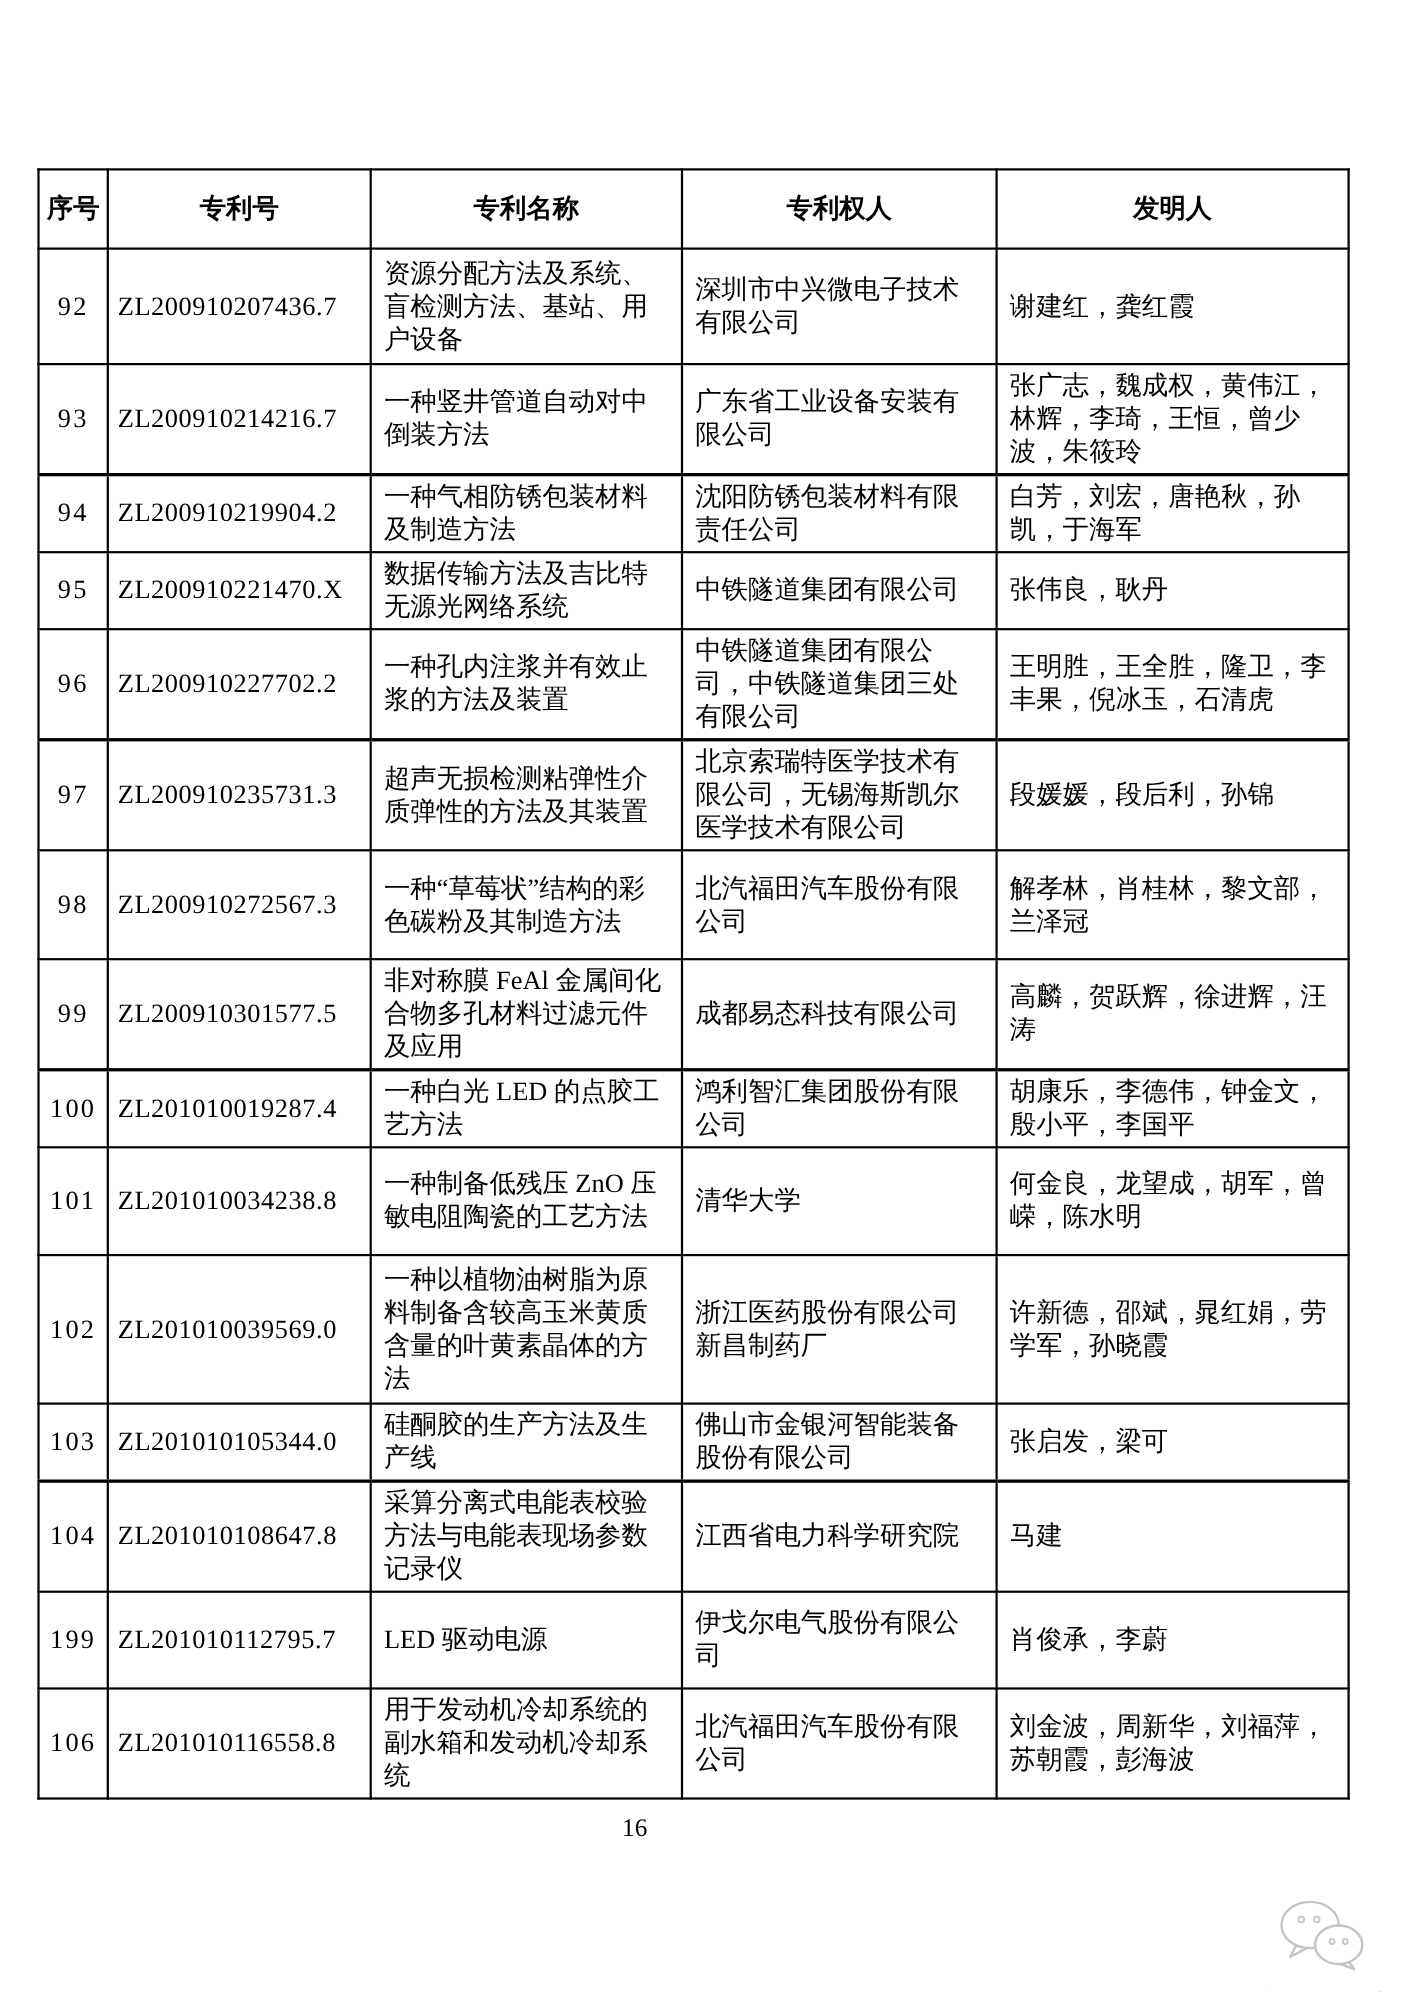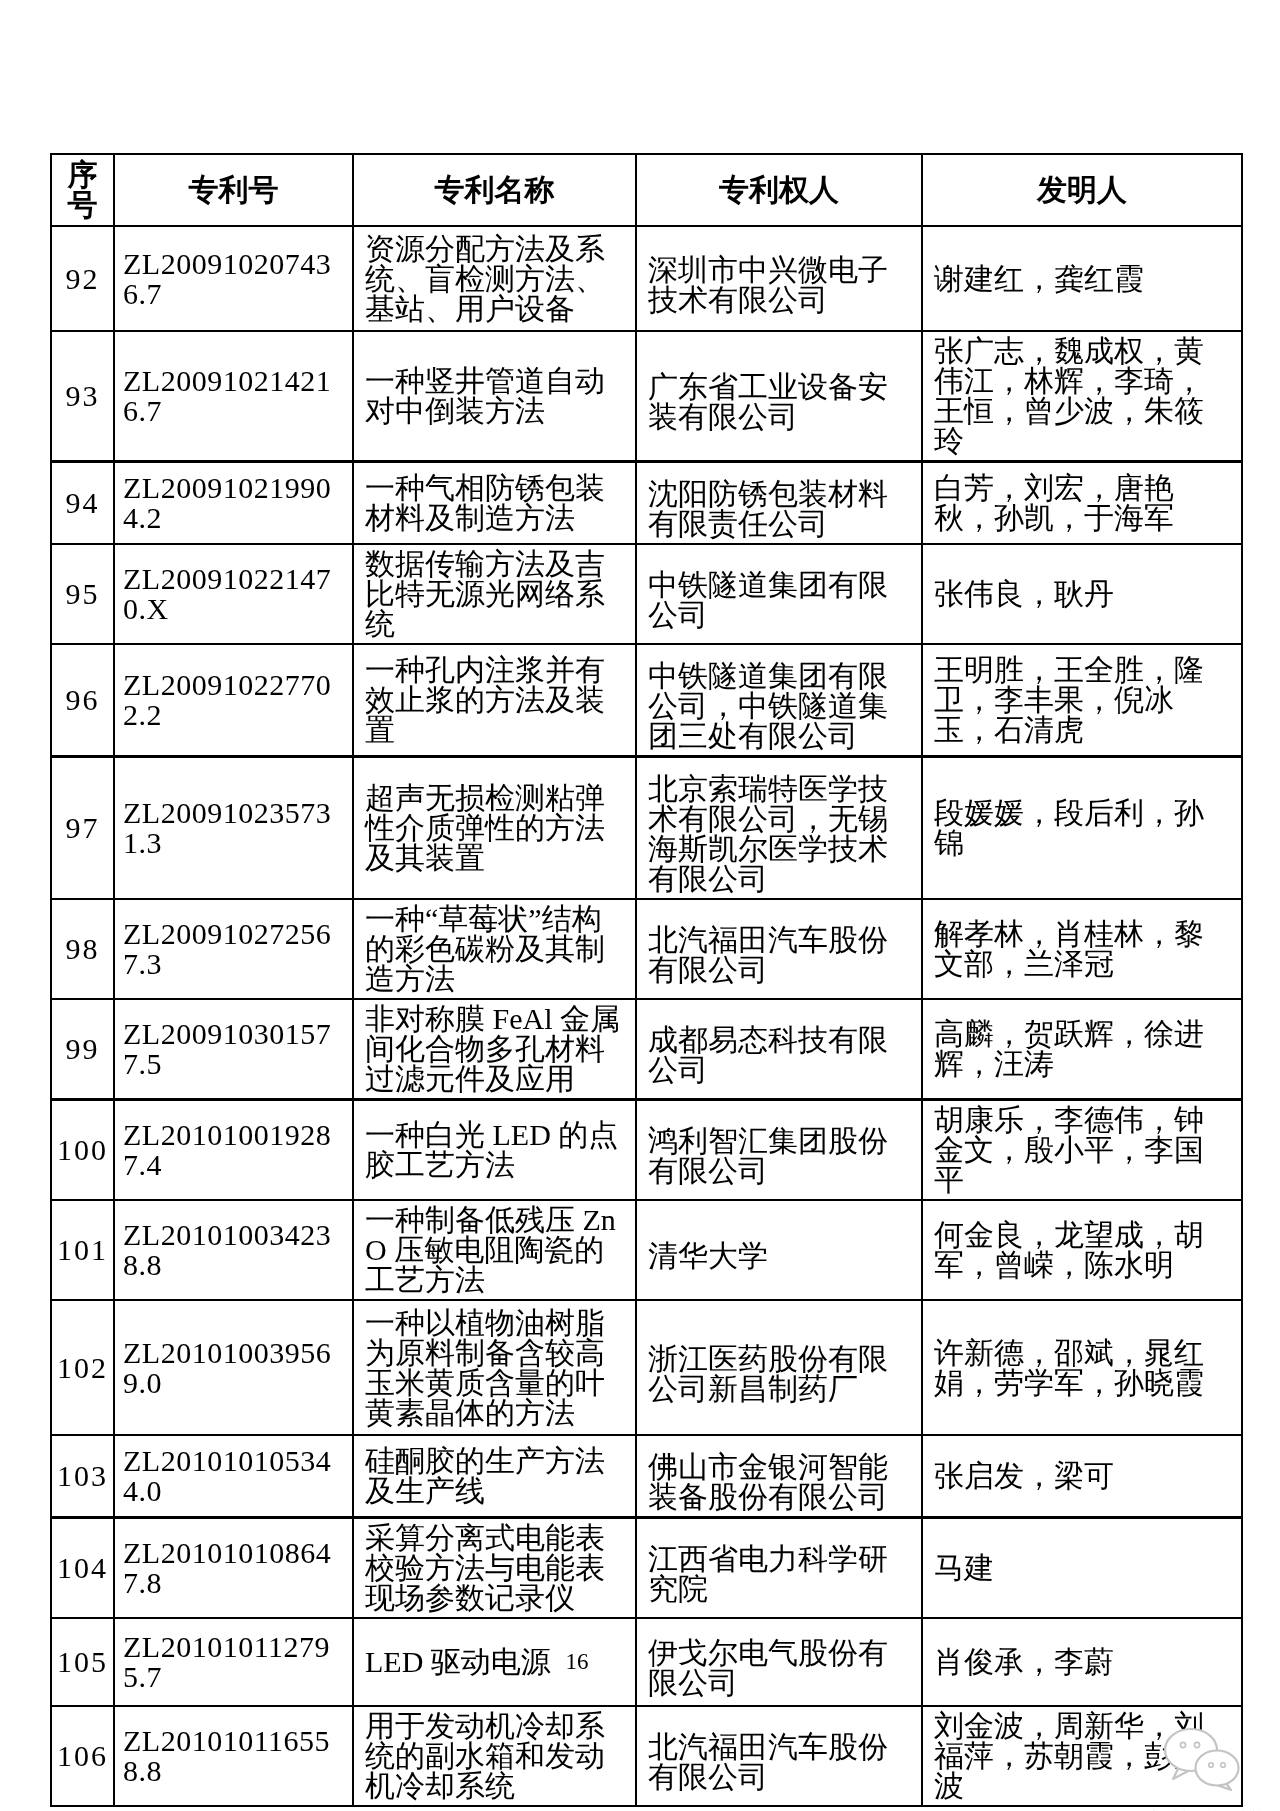--- a/index.html
+++ b/index.html
@@ -10,9 +10,9 @@
   .page{position:absolute;inset:0;overflow:hidden;}
 
   table.patents{
-    position:absolute;left:50px;top:153px;width:1191px;
+    position:absolute;left:34px;top:153px;width:1191px;
     border-collapse:collapse;table-layout:fixed;
-    font-size:30px;line-height:30px;
+    font-size:24px;line-height:30px;
   }
   table.patents col.c1{width:63px;}
   table.patents col.c2{width:239px;}

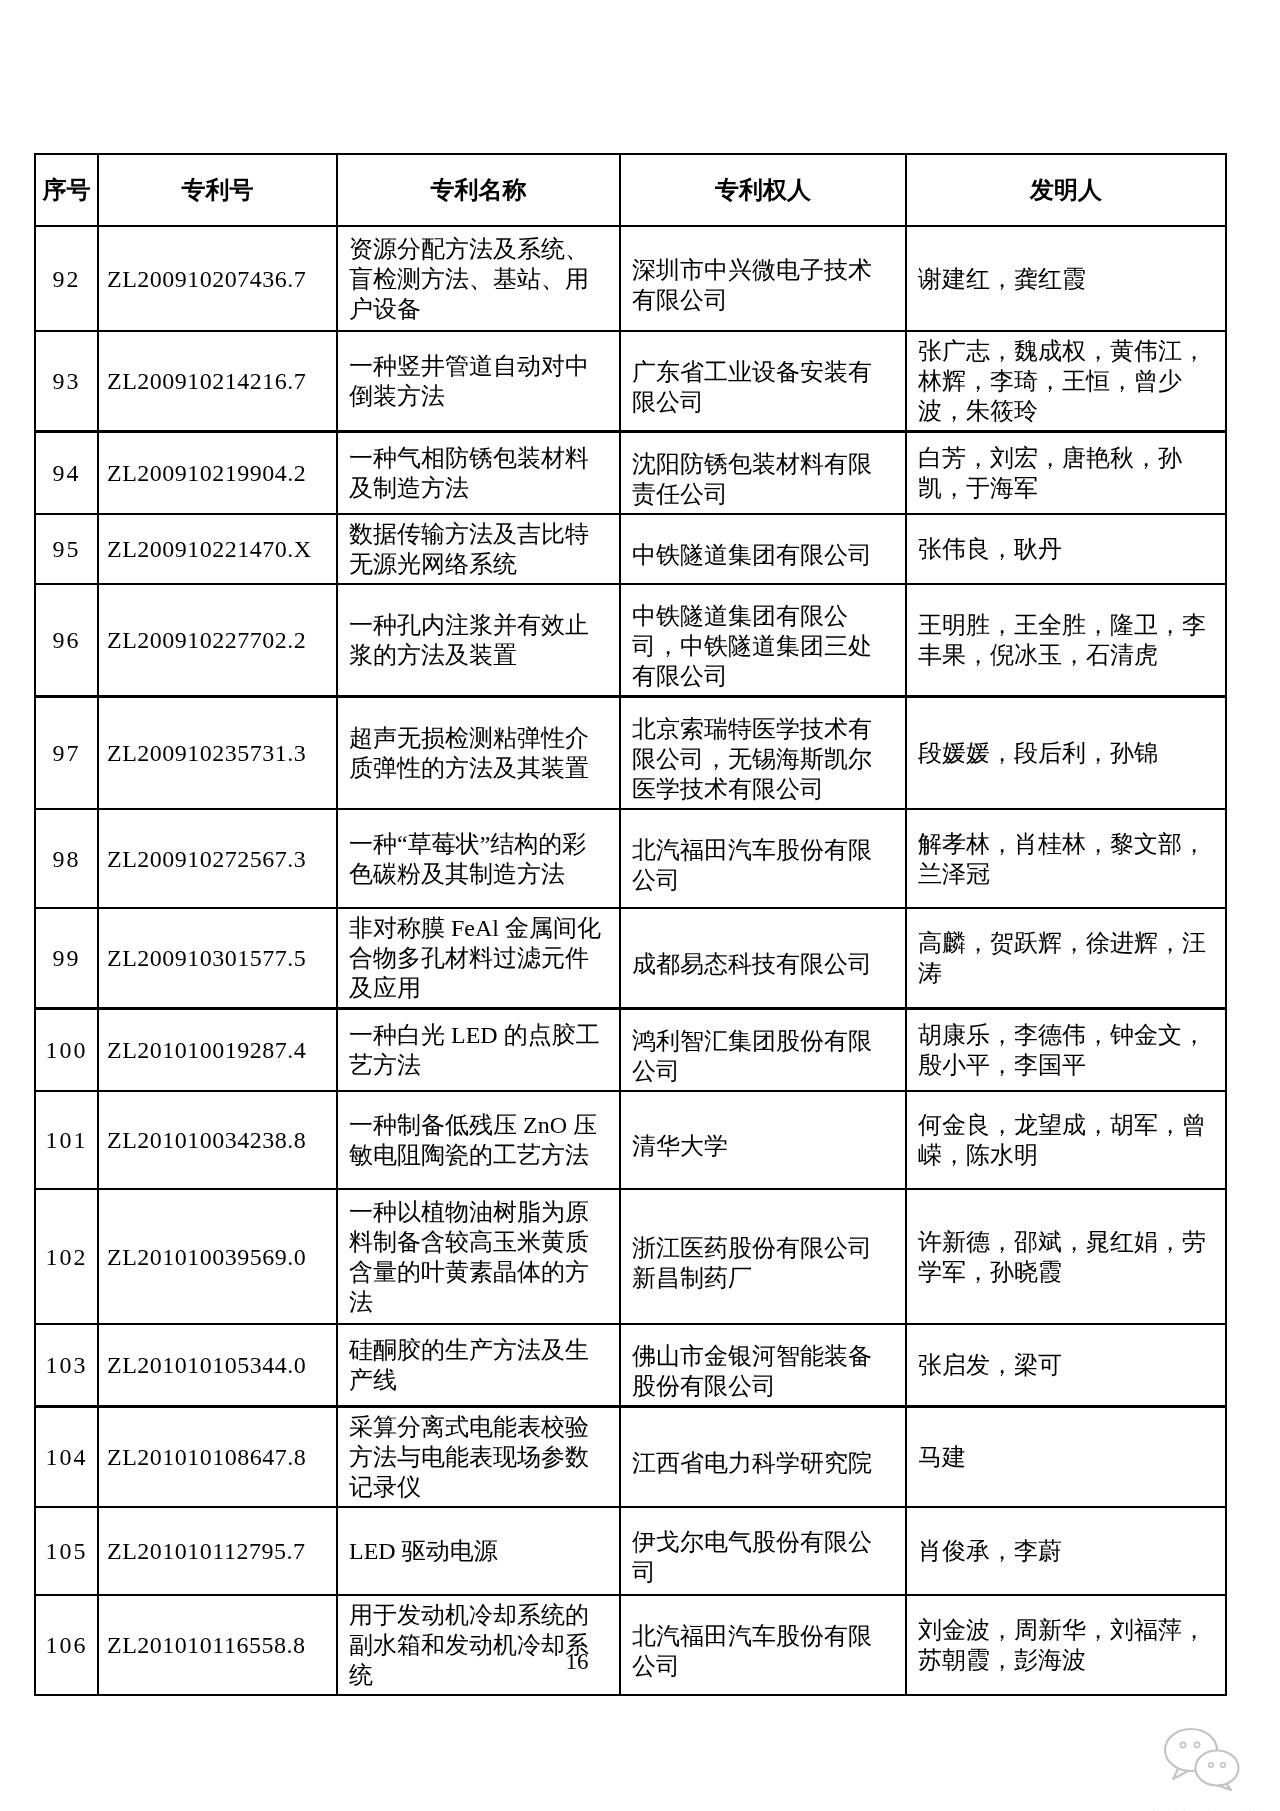--- a/index.html
+++ b/index.html
@@ -27,7 +27,7 @@
   .c-no{text-align:center;letter-spacing:2px;padding:2px 0;margin-left:15px;}
   .c-pat{padding:2px 2px 2px 8px;letter-spacing:0.5px;}
   .c-name{padding:4px 13px 4px 11px;}
-  .c-owner{padding:16px 25px 4px 11px;}
+  .c-owner{padding:4px 25px 4px 11px;}
   .c-inv{padding:4px 8px 4px 11px;}
   tbody tr.thick-top td{border-top-width:3px;}
 

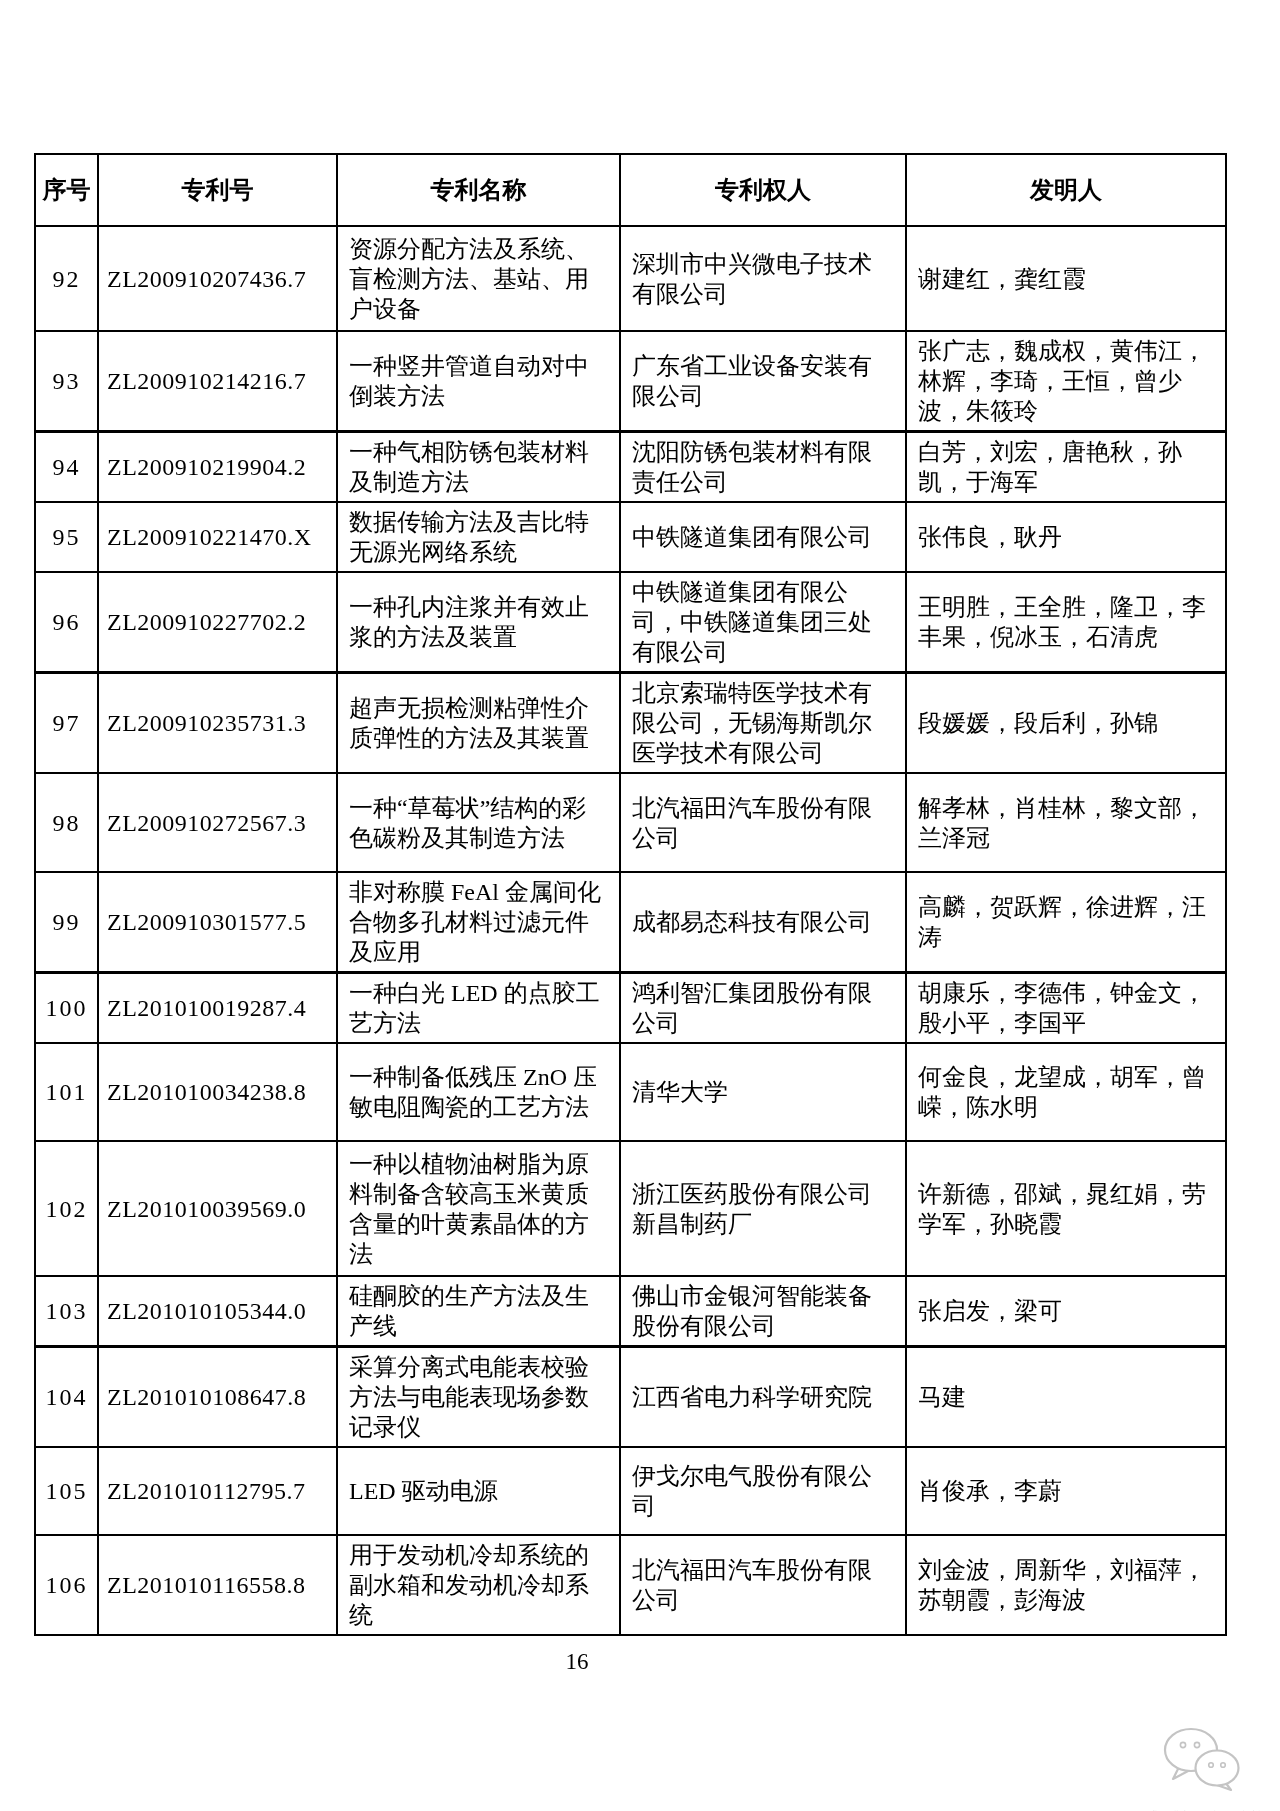--- a/index.html
+++ b/index.html
@@ -178,7 +178,7 @@
       <td class="c-inv">马建</td>
     </tr>
         <tr>
-      <td class="c-no">105</td>
+      <td class="c-no">199</td>
       <td class="c-pat">ZL201010112795.7</td>
       <td class="c-name">LED 驱动电源</td>
       <td class="c-owner">伊戈尔电气股份有限公司</td>

